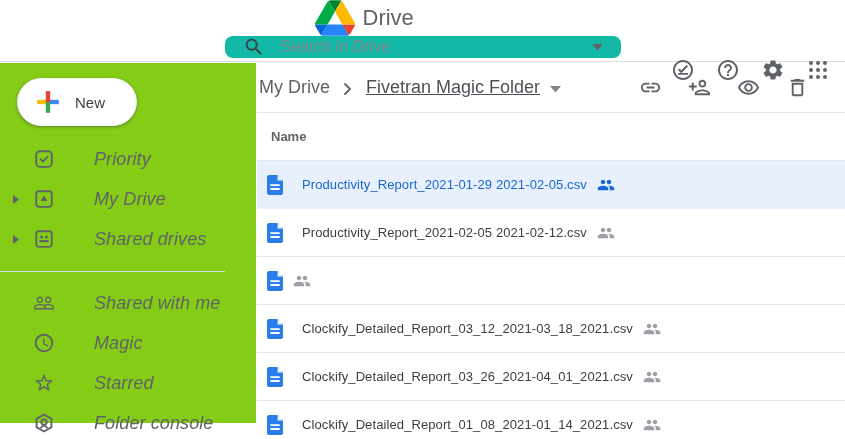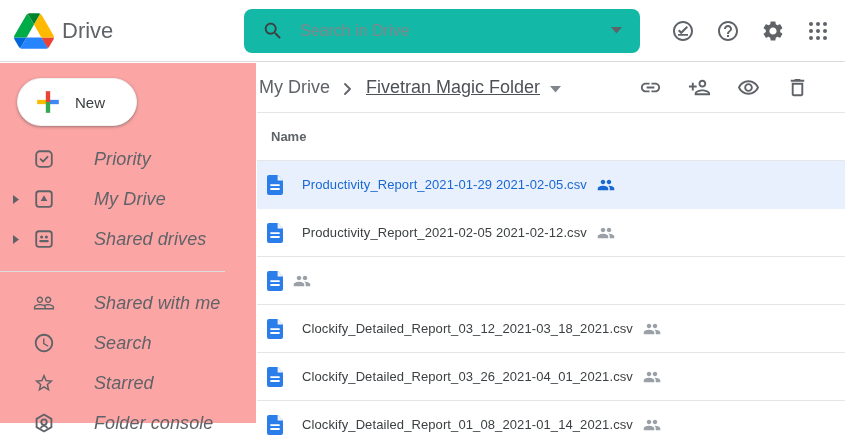--- a/index.html
+++ b/index.html
@@ -12,7 +12,7 @@
   svg { display:block; }
 
   
-  .app-header { height:62px; display:flex; align-items:center; border-bottom:1px solid #dadce0; }
+  .app-header { height:62px; display:flex; align-items:center; border-bottom:1px solid #dadce0;flex-direction:column; }
   .logo-block { width:244px; padding-left:14px; display:flex; align-items:center; cursor:pointer; }
   .logo-block svg { width:40px; height:36px; }
   .logo-text { font-size:22px; color:#5f6368; margin-left:8px; }

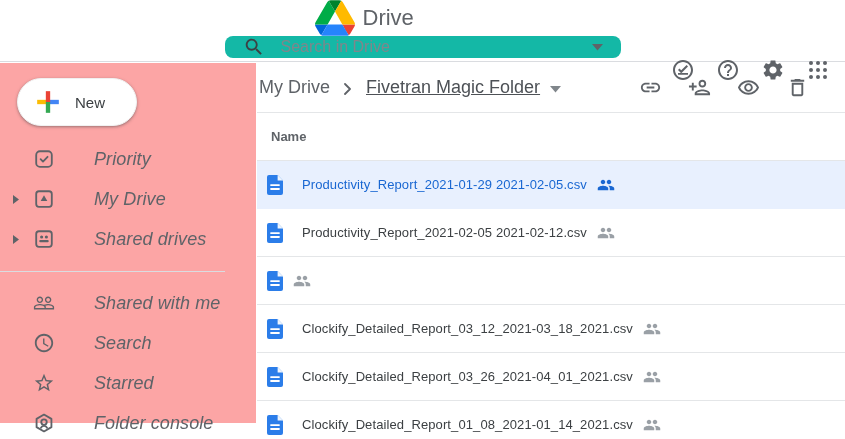--- a/index.html
+++ b/index.html
@@ -35,7 +35,7 @@
   .icon-btn svg { width:24px; height:24px; }
 
   
-  .sidebar { position:absolute; left:0; top:63px; width:256px; bottom:16px; background:#fca5a5; }
+  .sidebar { position:absolute; left:0; top:63px; width:256px; bottom:16px; background:#84cc16; }
   .new-btn {
     margin:15px 0 0 17px; width:120px; height:48px; border-radius:24px;
     background:#fff; border:1px solid #f1f1f1; cursor:pointer;

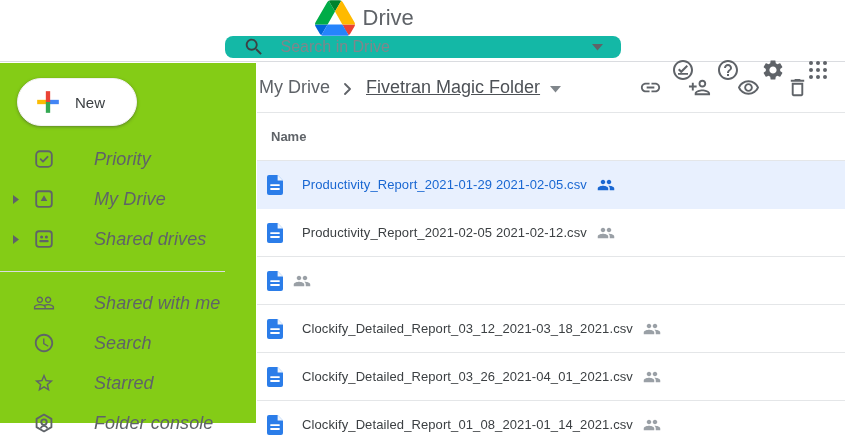--- a/index.html
+++ b/index.html
@@ -215,7 +215,7 @@
             <path fill="currentColor" d="M11.99 2C6.47 2 2 6.48 2 12s4.47 10 9.99 10C17.52 22 22 17.52 22 12S17.52 2 11.99 2zM12 20c-4.42 0-8-3.58-8-8s3.58-8 8-8 8 3.58 8 8-3.58 8-8 8zm.5-13H11v6l5.25 3.15.75-1.23-4.5-2.67z"></path>
           </svg>
       </span>
-      <span class="nav-label">Search</span>
+      <span class="nav-label">Magic</span>
     </div>
 
     <div class="nav-item">

